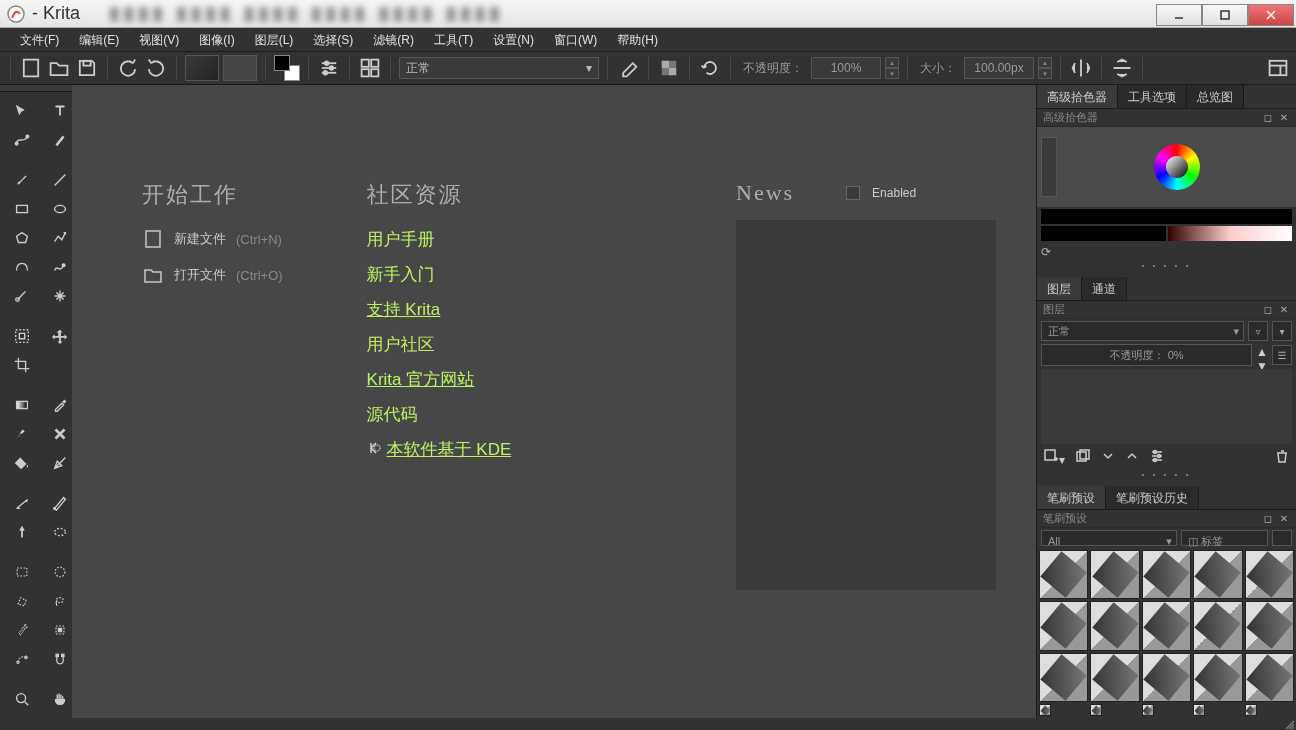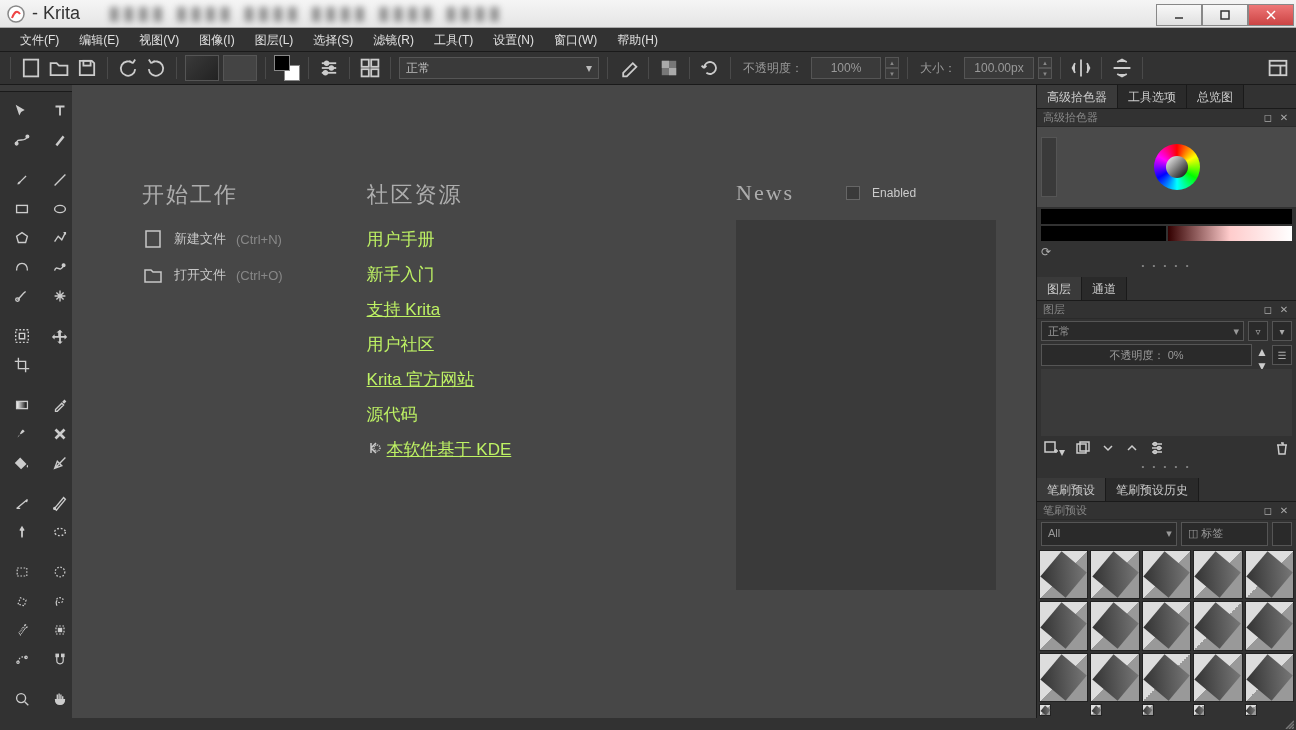--- a/index.html
+++ b/index.html
@@ -92,7 +92,7 @@
 .preset-grid .pc { aspect-ratio:1; background:linear-gradient(135deg,#ddd 50%,#999 50%); border:1px solid #222; position:relative;}
 .preset-grid .pc::after{content:'';position:absolute;inset:15%;background:linear-gradient(45deg,#333,#777);transform:rotate(40deg);}
 .preset-search { height:22px; margin:2px 4px; background:#2a2a2a; border:1px solid #555; padding:0 6px; color:#888; font-size:11px; line-height:20px;}
-.preset-filter { height:24px; margin:2px 4px; display:flex; gap:4px;}
+.preset-filter { height:16px; margin:2px 4px; display:flex; gap:4px;}
 .preset-filter .pf { flex:1; background:#2a2a2a; border:1px solid #555; color:#999; font-size:11px; line-height:20px; padding:0 6px; position:relative;}
 .preset-filter .sq { width:20px; background:#2a2a2a; border:1px solid #555;}
 

